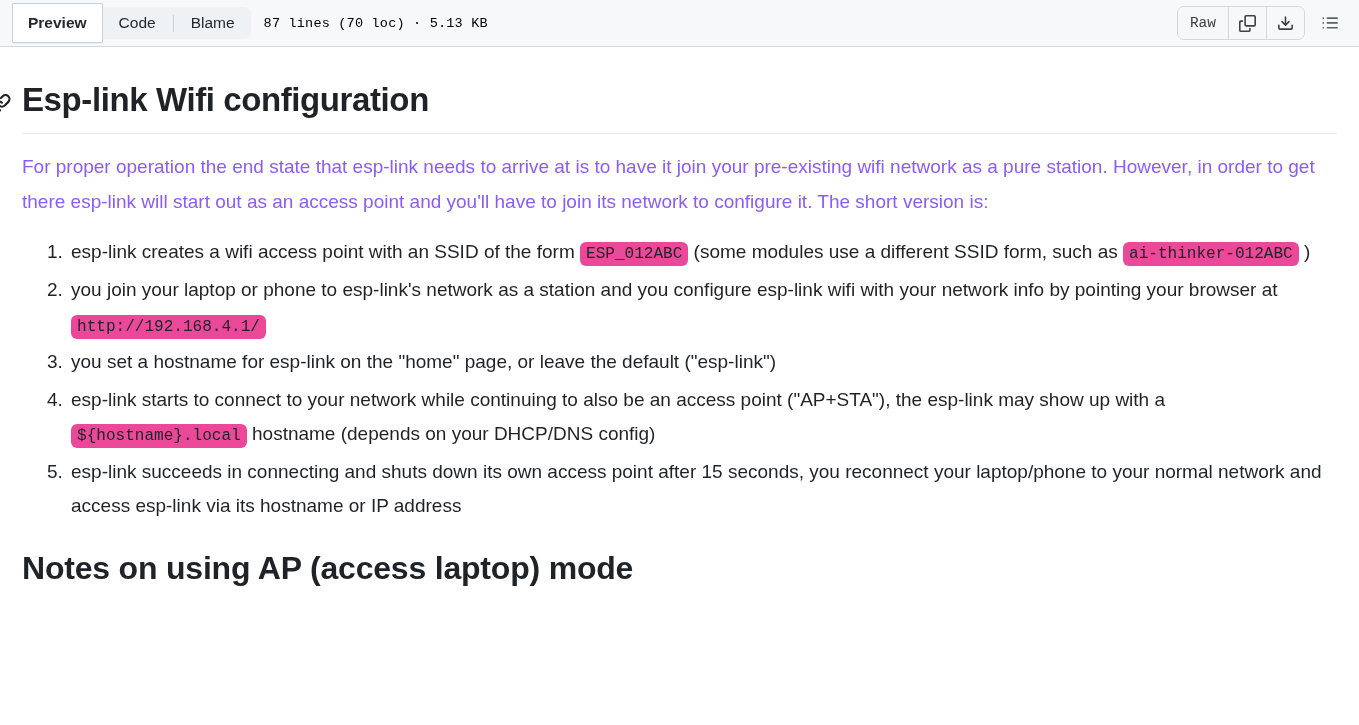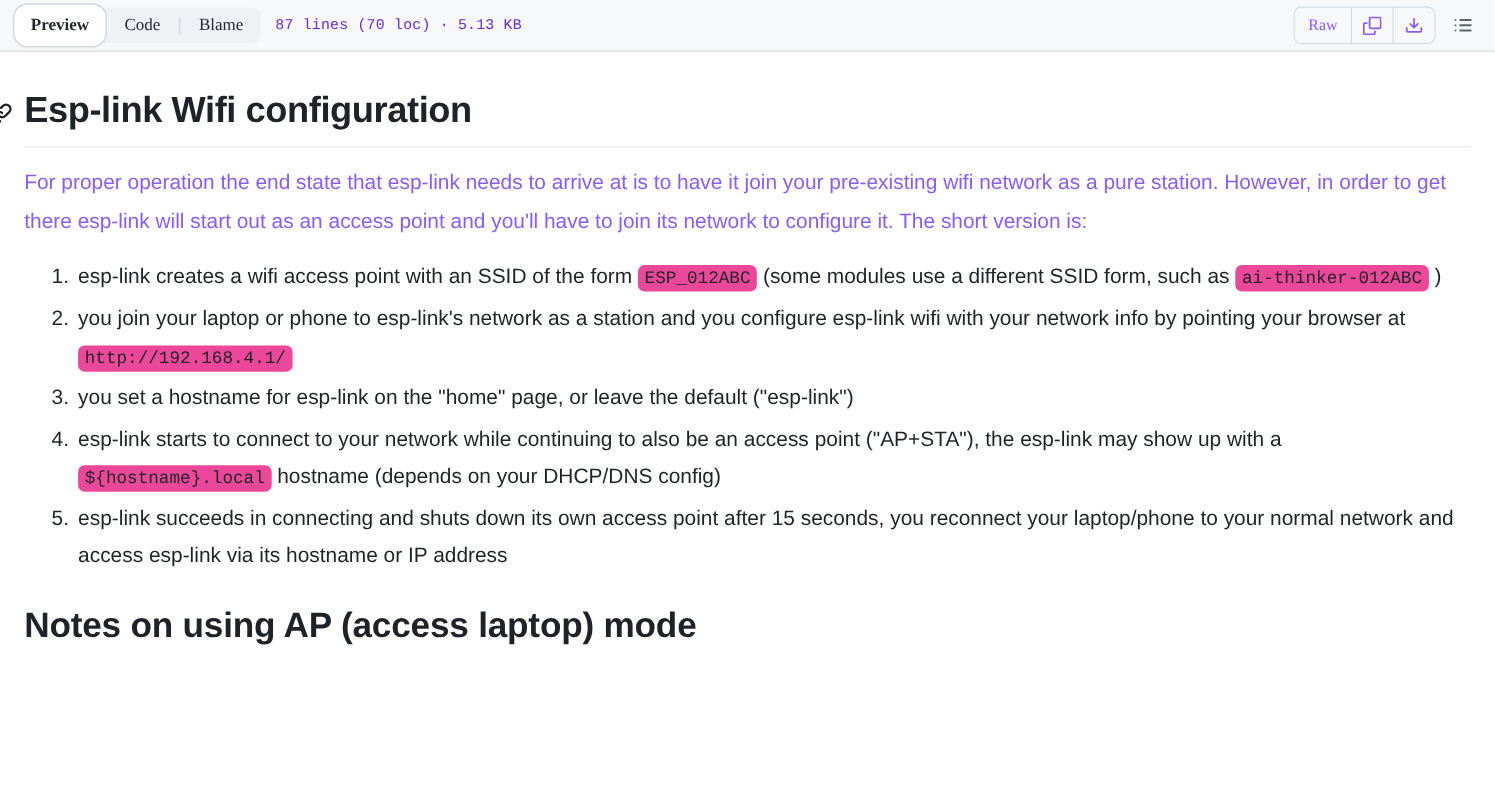--- a/index.html
+++ b/index.html
@@ -46,9 +46,9 @@
     color: #25292e;
     background: transparent;
     border: 0;
-    border-radius: 13px;
+    border-radius: 1px;
     cursor: pointer;
-    font-family: Liberation Serif, serif;
+    font-family: Liberation Sans, sans-serif;
     white-space: nowrap;
   }
   .seg-btn.active {

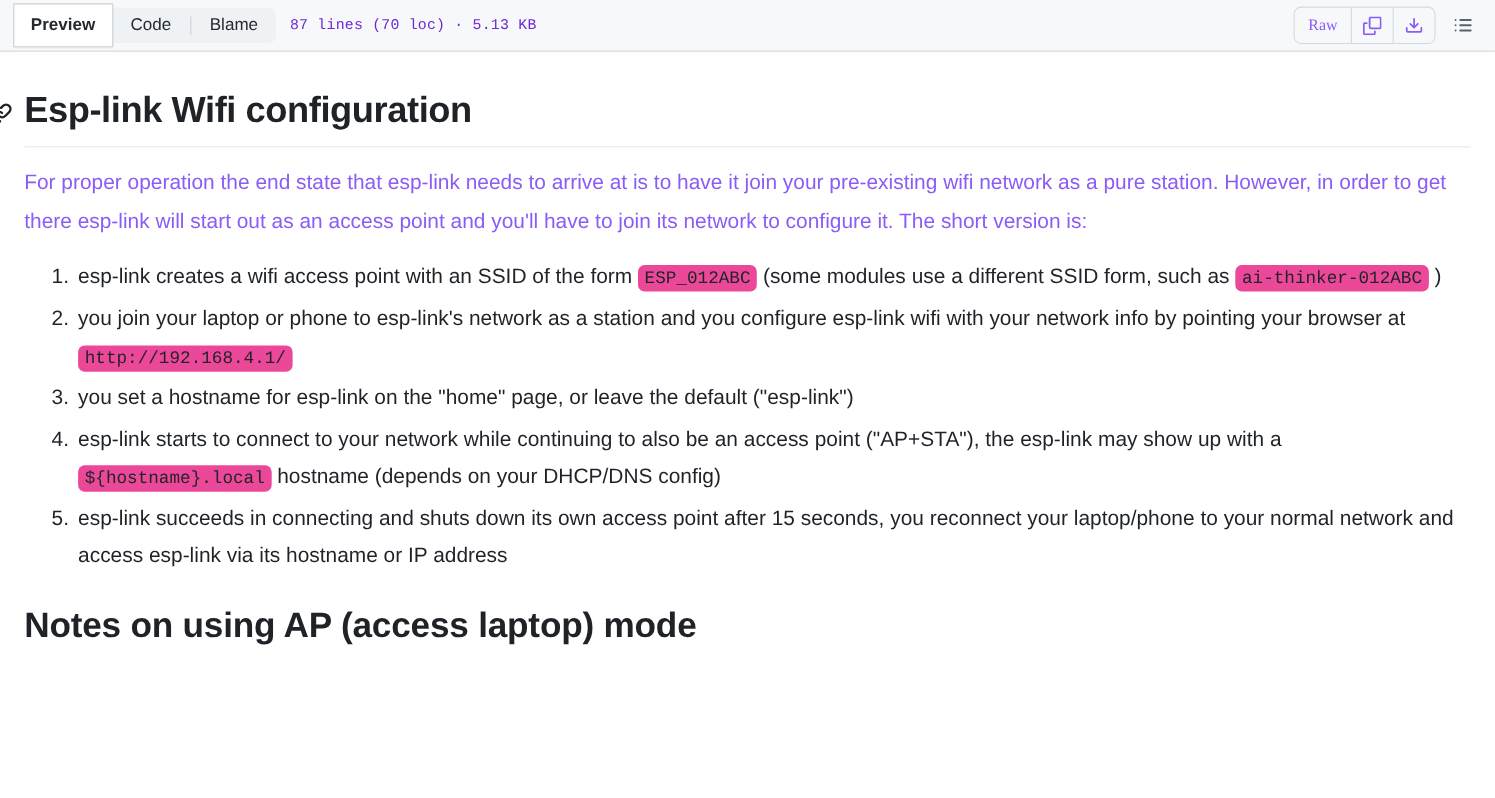--- a/index.html
+++ b/index.html
@@ -69,7 +69,7 @@
     margin-left: 13px;
     font-family: "Liberation Mono", monospace;
     font-size: 13.5px;
-    color: #6d28d9;
+    color: #000000;
     letter-spacing: 0.2px;
     white-space: nowrap;
   }

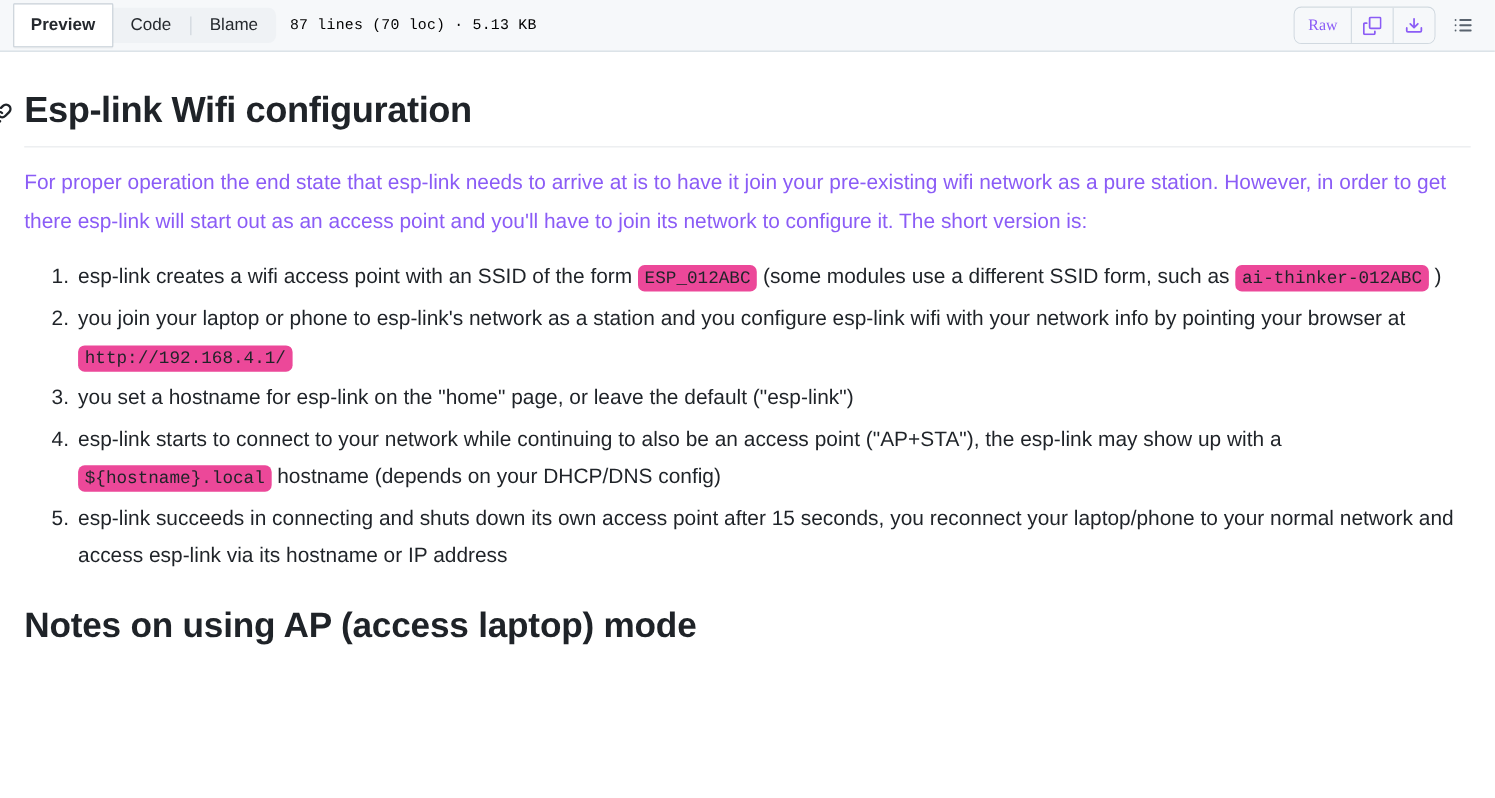--- a/index.html
+++ b/index.html
@@ -97,8 +97,8 @@
     border: 0;
     border-left: 1px solid #d1d9e0;
     cursor: pointer;
-    color: #8b5cf6;
-    font-family: Liberation Serif, serif;
+    color: #404040;
+    font-family: Liberation Mono, monospace;
     font-size: 14.5px;
     padding: 0 10px;
     text-align: right;

